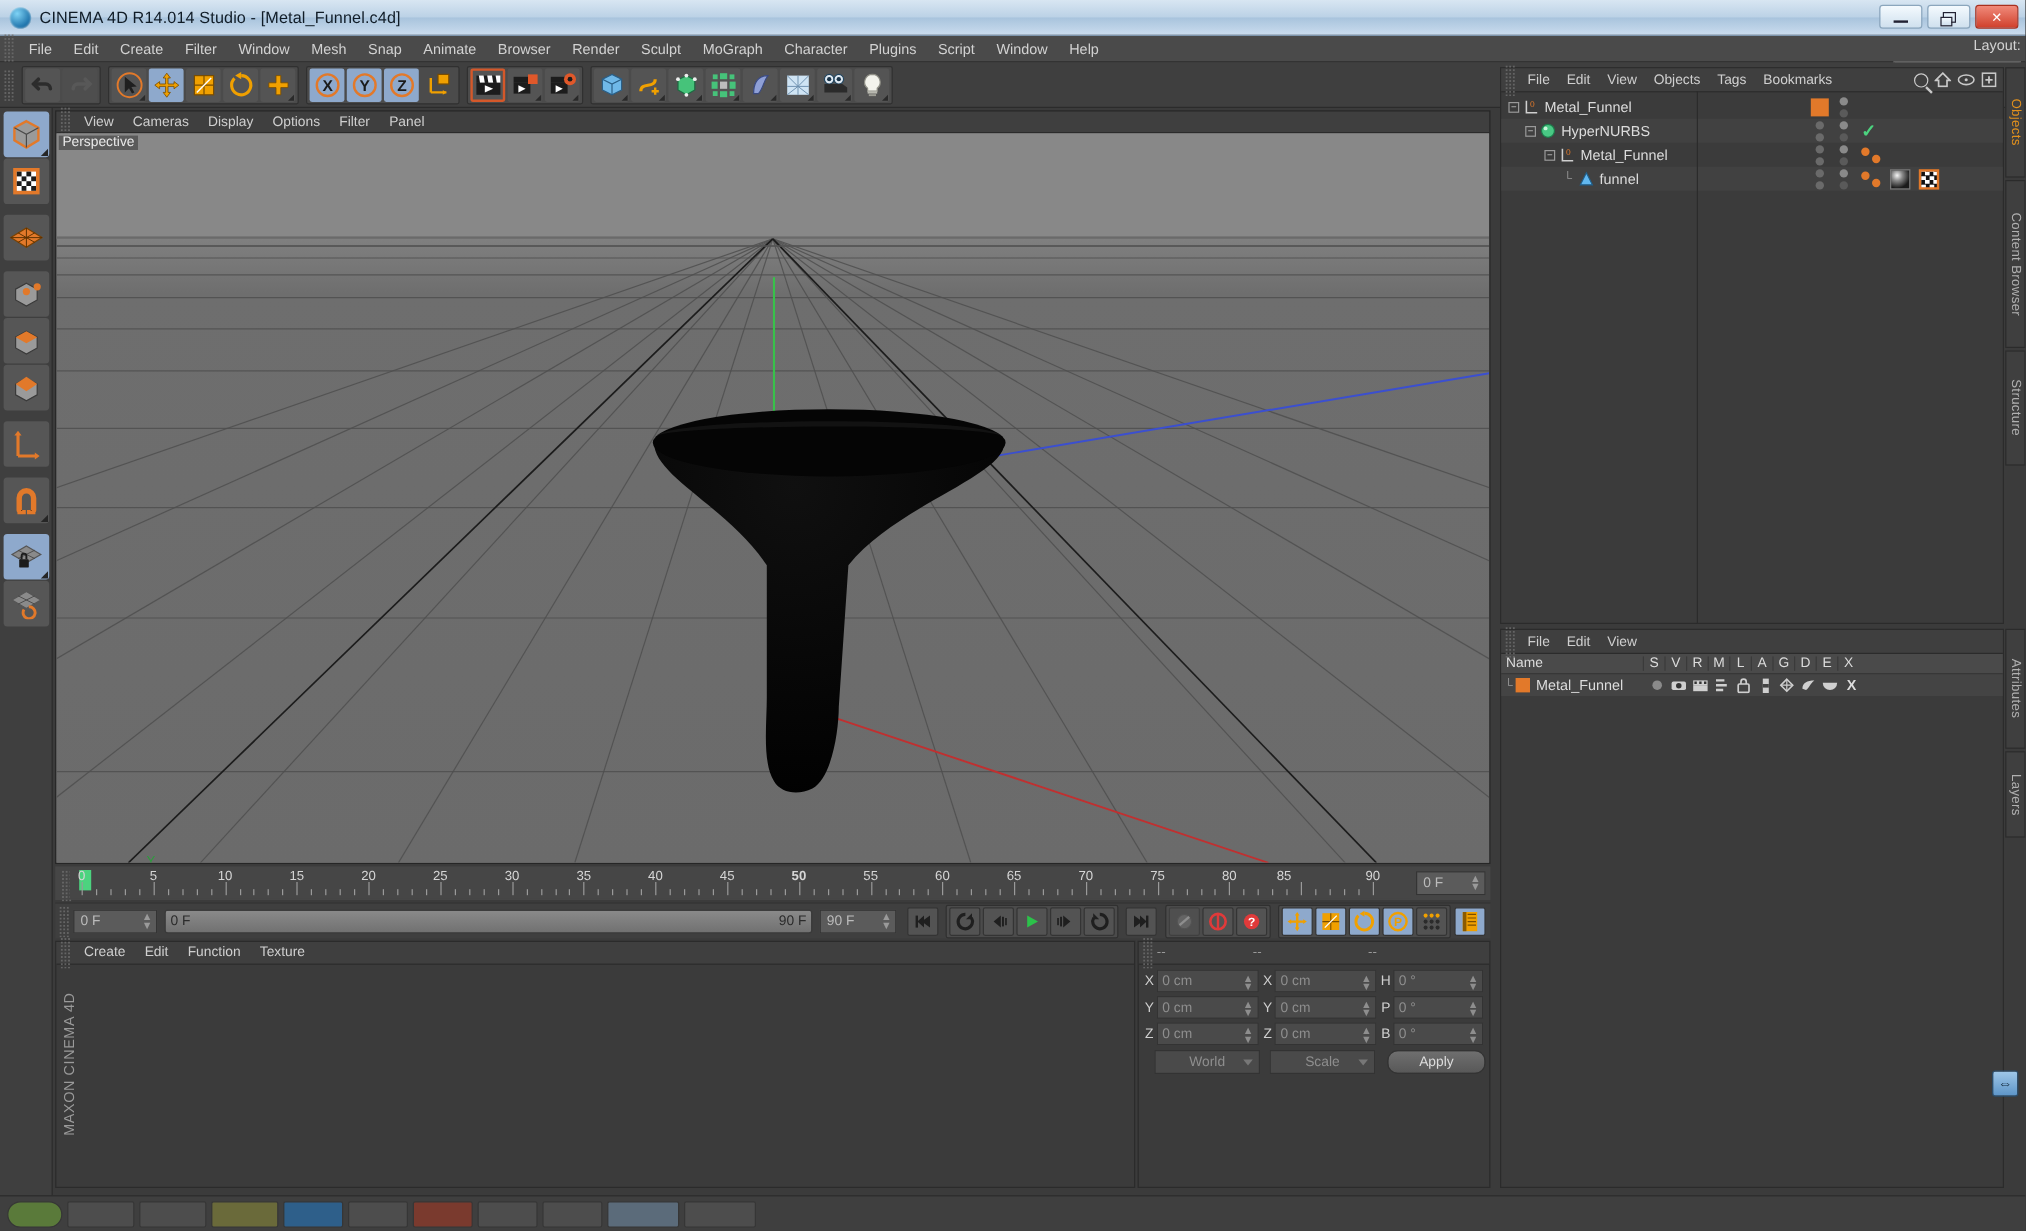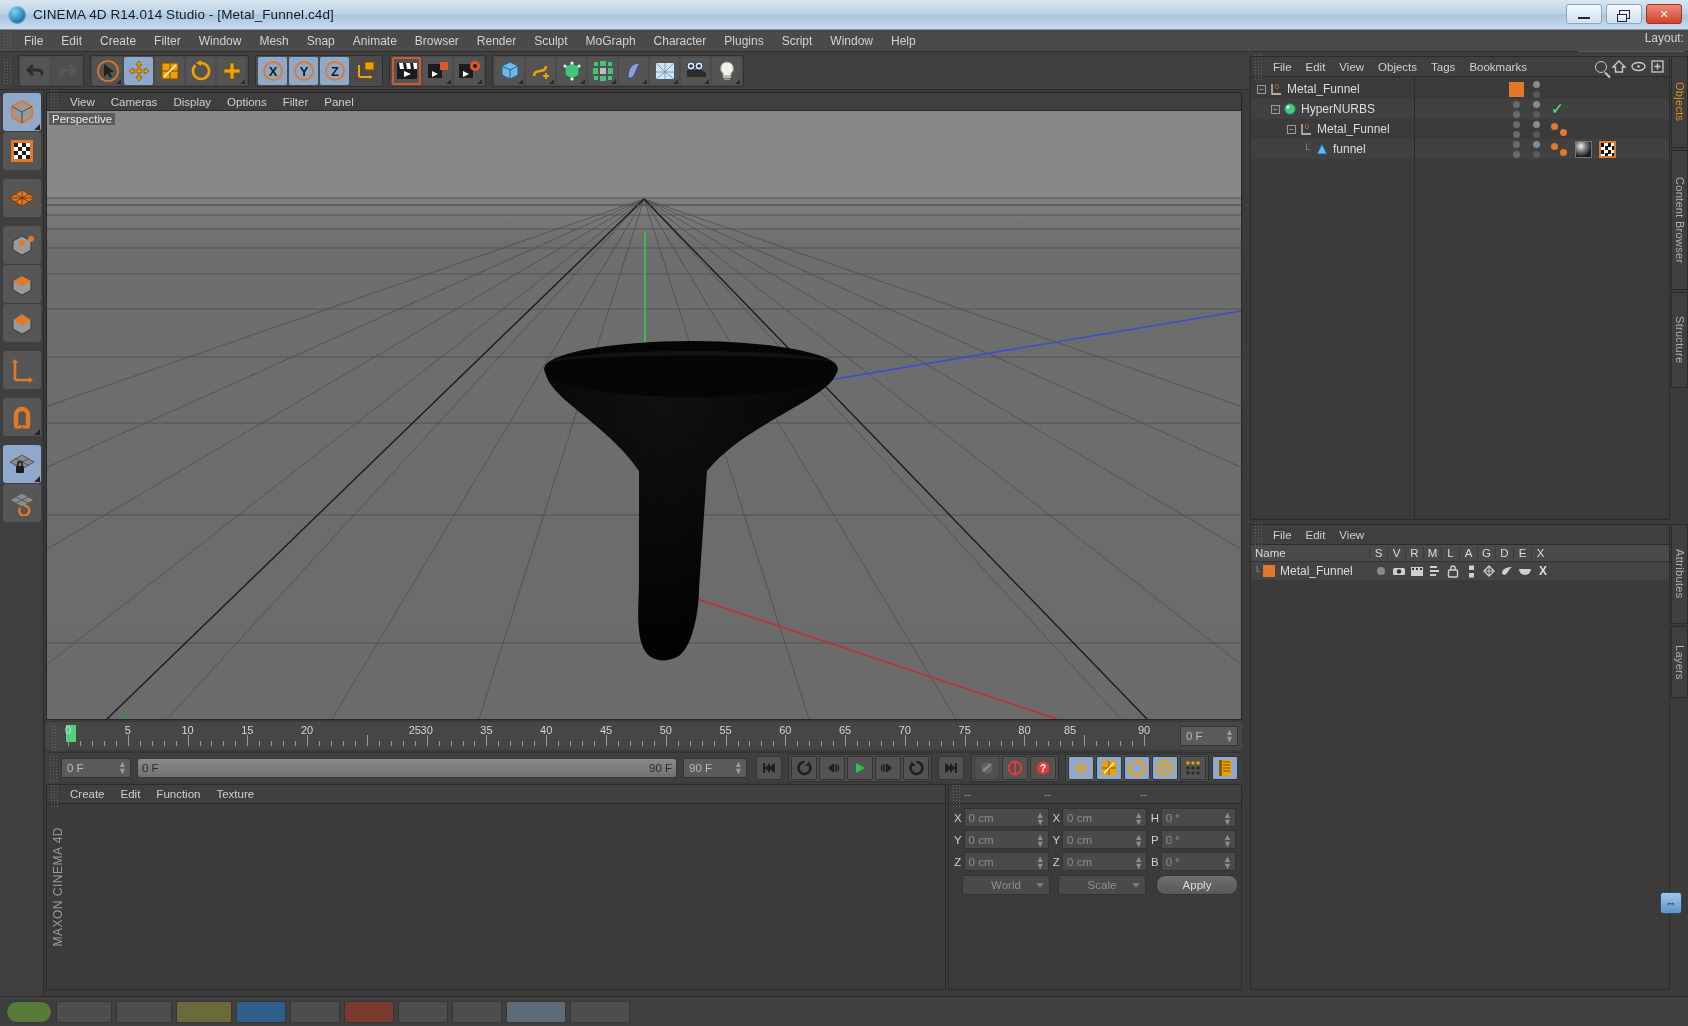--- a/index.html
+++ b/index.html
@@ -695,7 +695,7 @@
       <div class="num" style="left: 129.556px;">10</div>
       <div class="num" style="left: 189.333px;">15</div>
       <div class="num" style="left: 249.111px;">20</div>
-      <div class="num" style="left: 308.889px; margin-left: 48px;">25</div>
+      <div class="num" style="left: 308.889px;">25</div>
       <div class="num" style="left: 368.667px;">30</div>
       <div class="num" style="left: 428.444px;">35</div>
       <div class="num" style="left: 488.222px;">40</div>

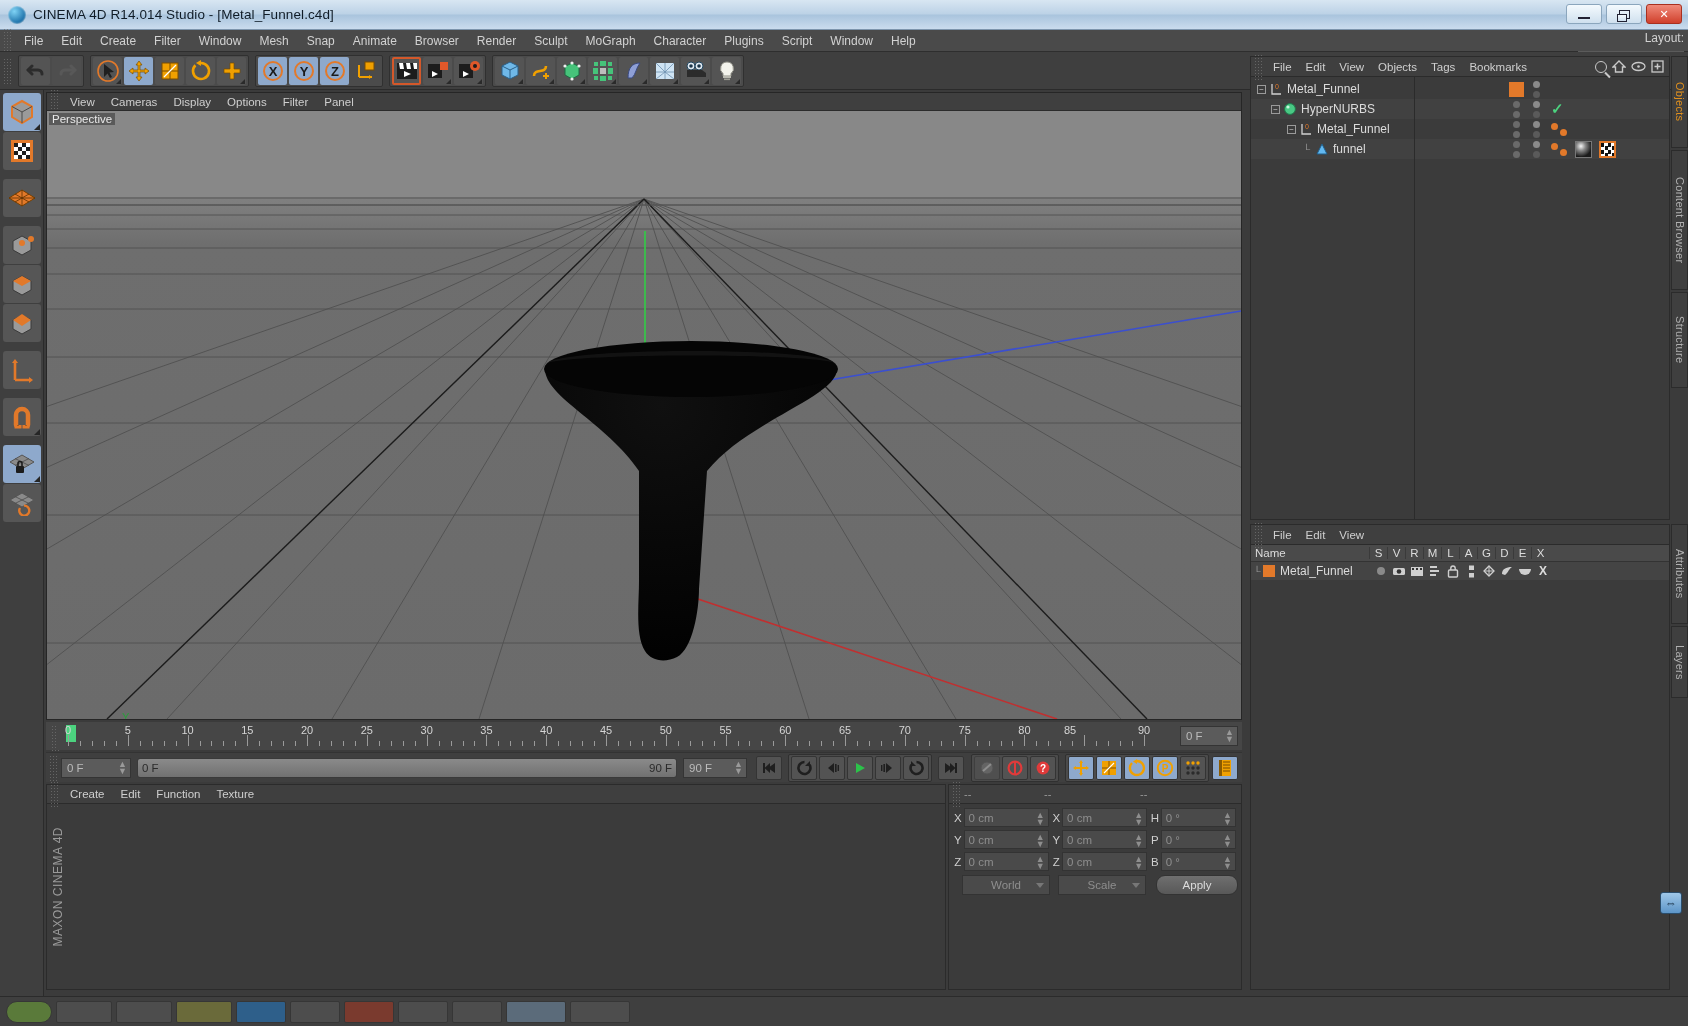--- a/index.html
+++ b/index.html
@@ -700,7 +700,7 @@
       <div class="num" style="left: 428.444px;">35</div>
       <div class="num" style="left: 488.222px;">40</div>
       <div class="num" style="left: 548px;">45</div>
-      <div class="num" style="left: 607.778px;">50</div>
+      <div class="num" style="left: 607.778px; font-weight: bold;">50</div>
       <div class="num" style="left: 667.556px;">55</div>
       <div class="num" style="left: 727.333px;">60</div>
       <div class="num" style="left: 787.111px;">65</div>

